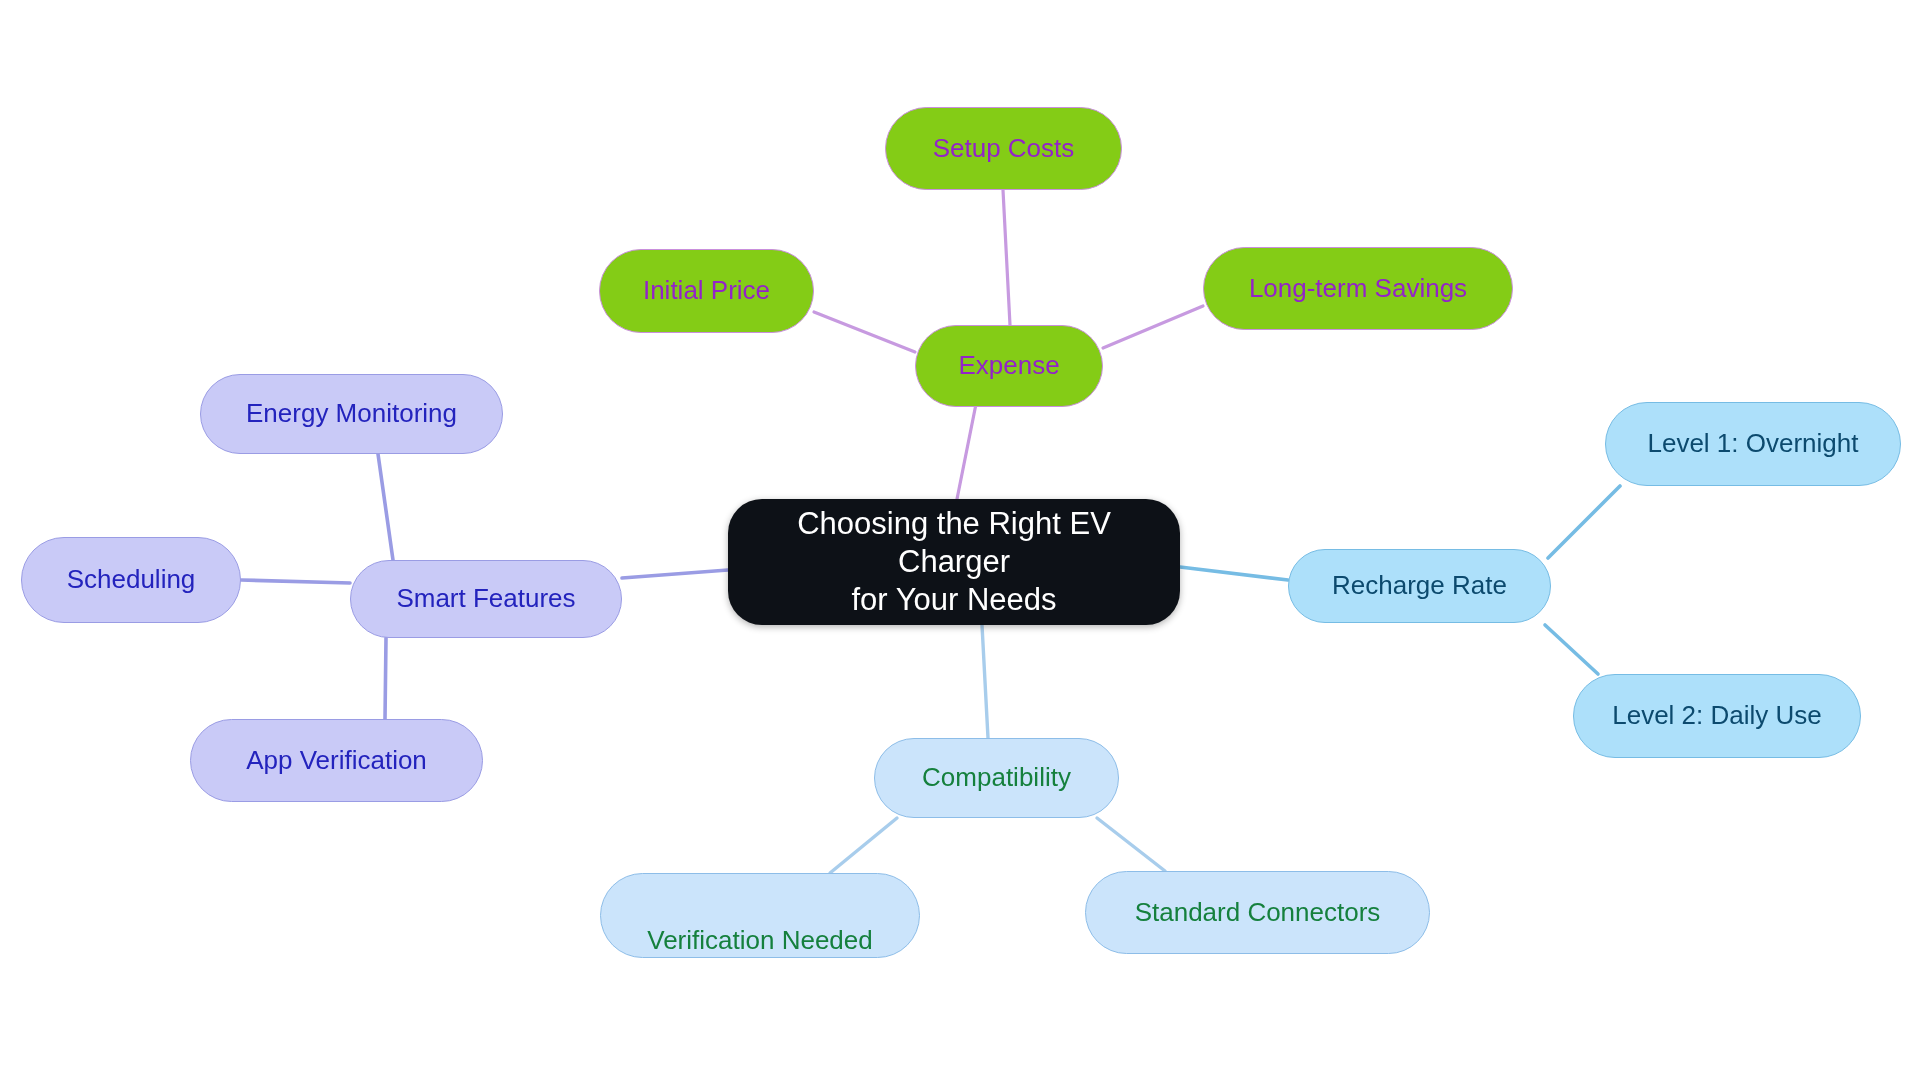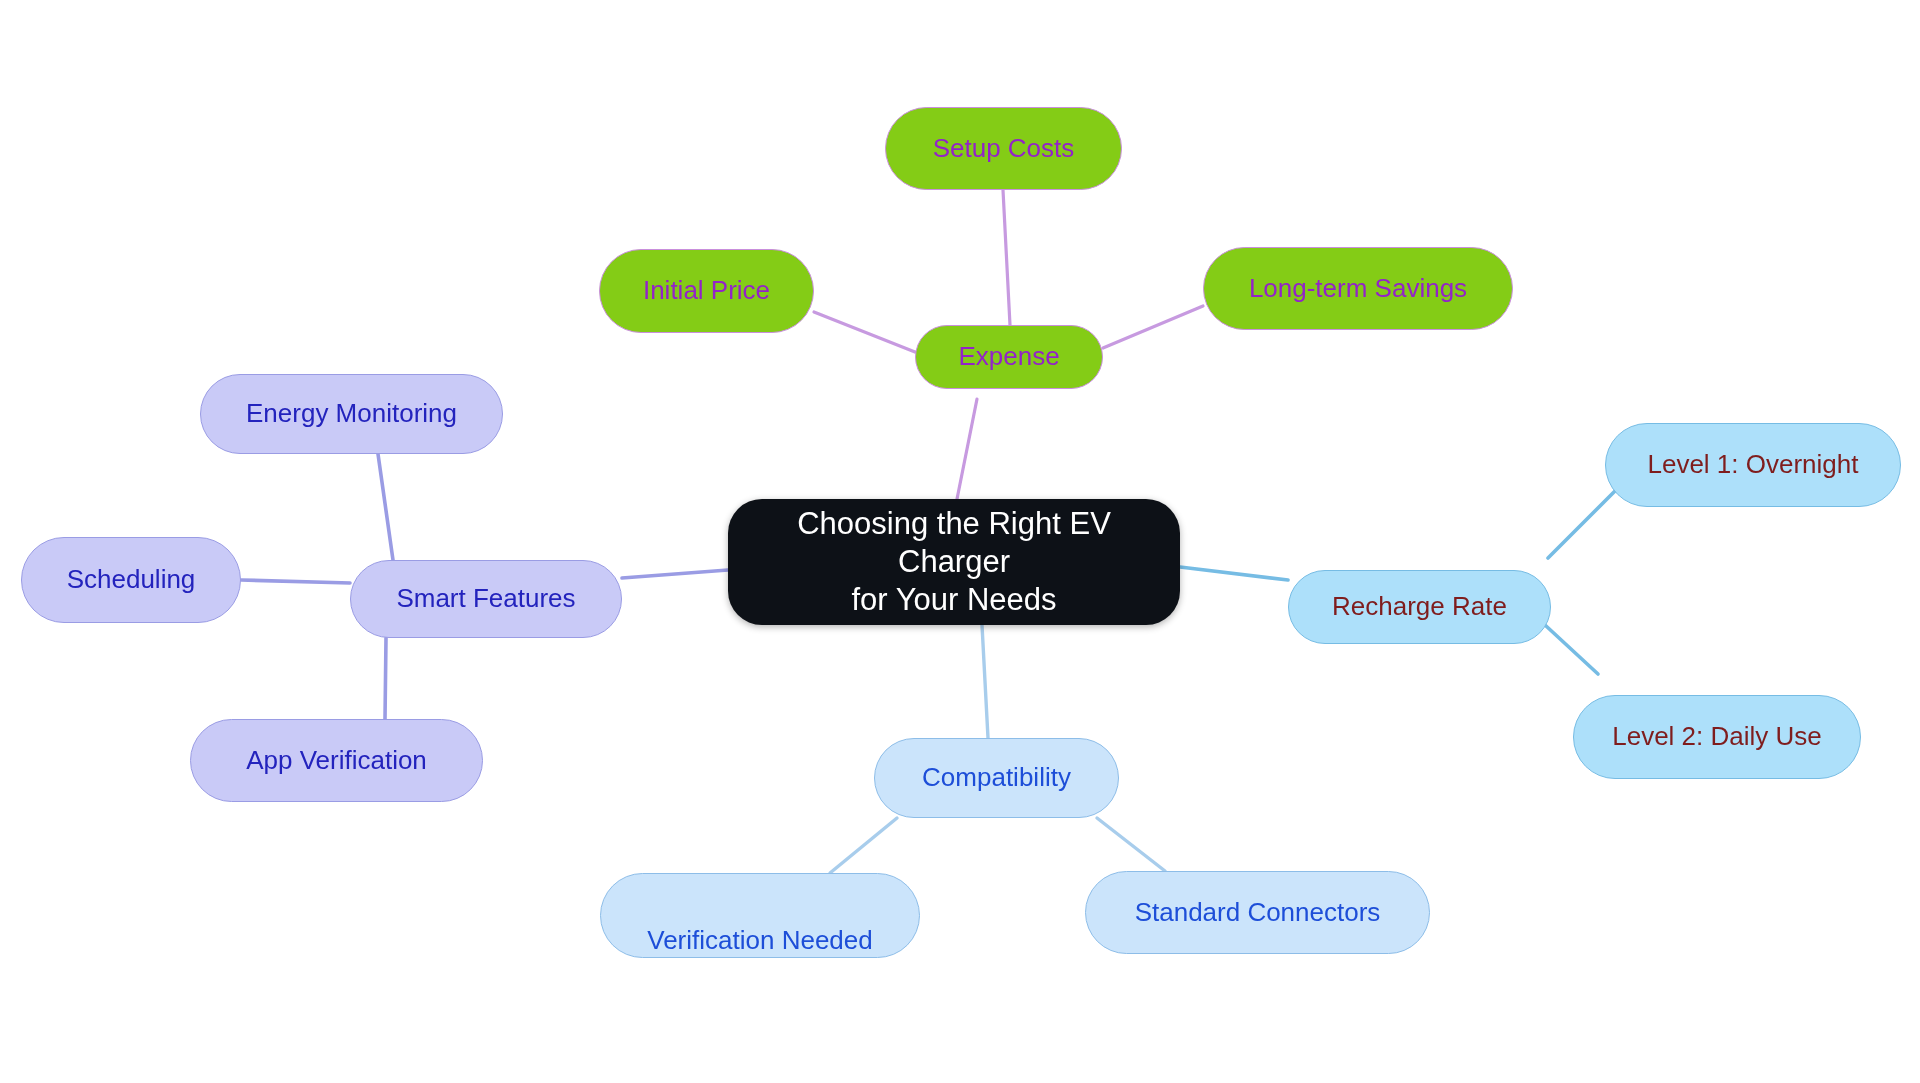--- a/index.html
+++ b/index.html
@@ -112,7 +112,7 @@
     </div>
   </div>
 
-  <div class="node node-expense-branch" id="n-expense" style="left: 915px; top: 325px; width: 188px; height: 64px;">
+  <div class="node node-expense-branch" id="n-expense" style="left: 915px; top: 325px; width: 188px; height: 82px;">
     <span>Expense</span>
   </div>
   <div class="node node-expense-branch" id="n-setup-costs" style="left: 885px; top: 107px; width: 237px; height: 83px;">

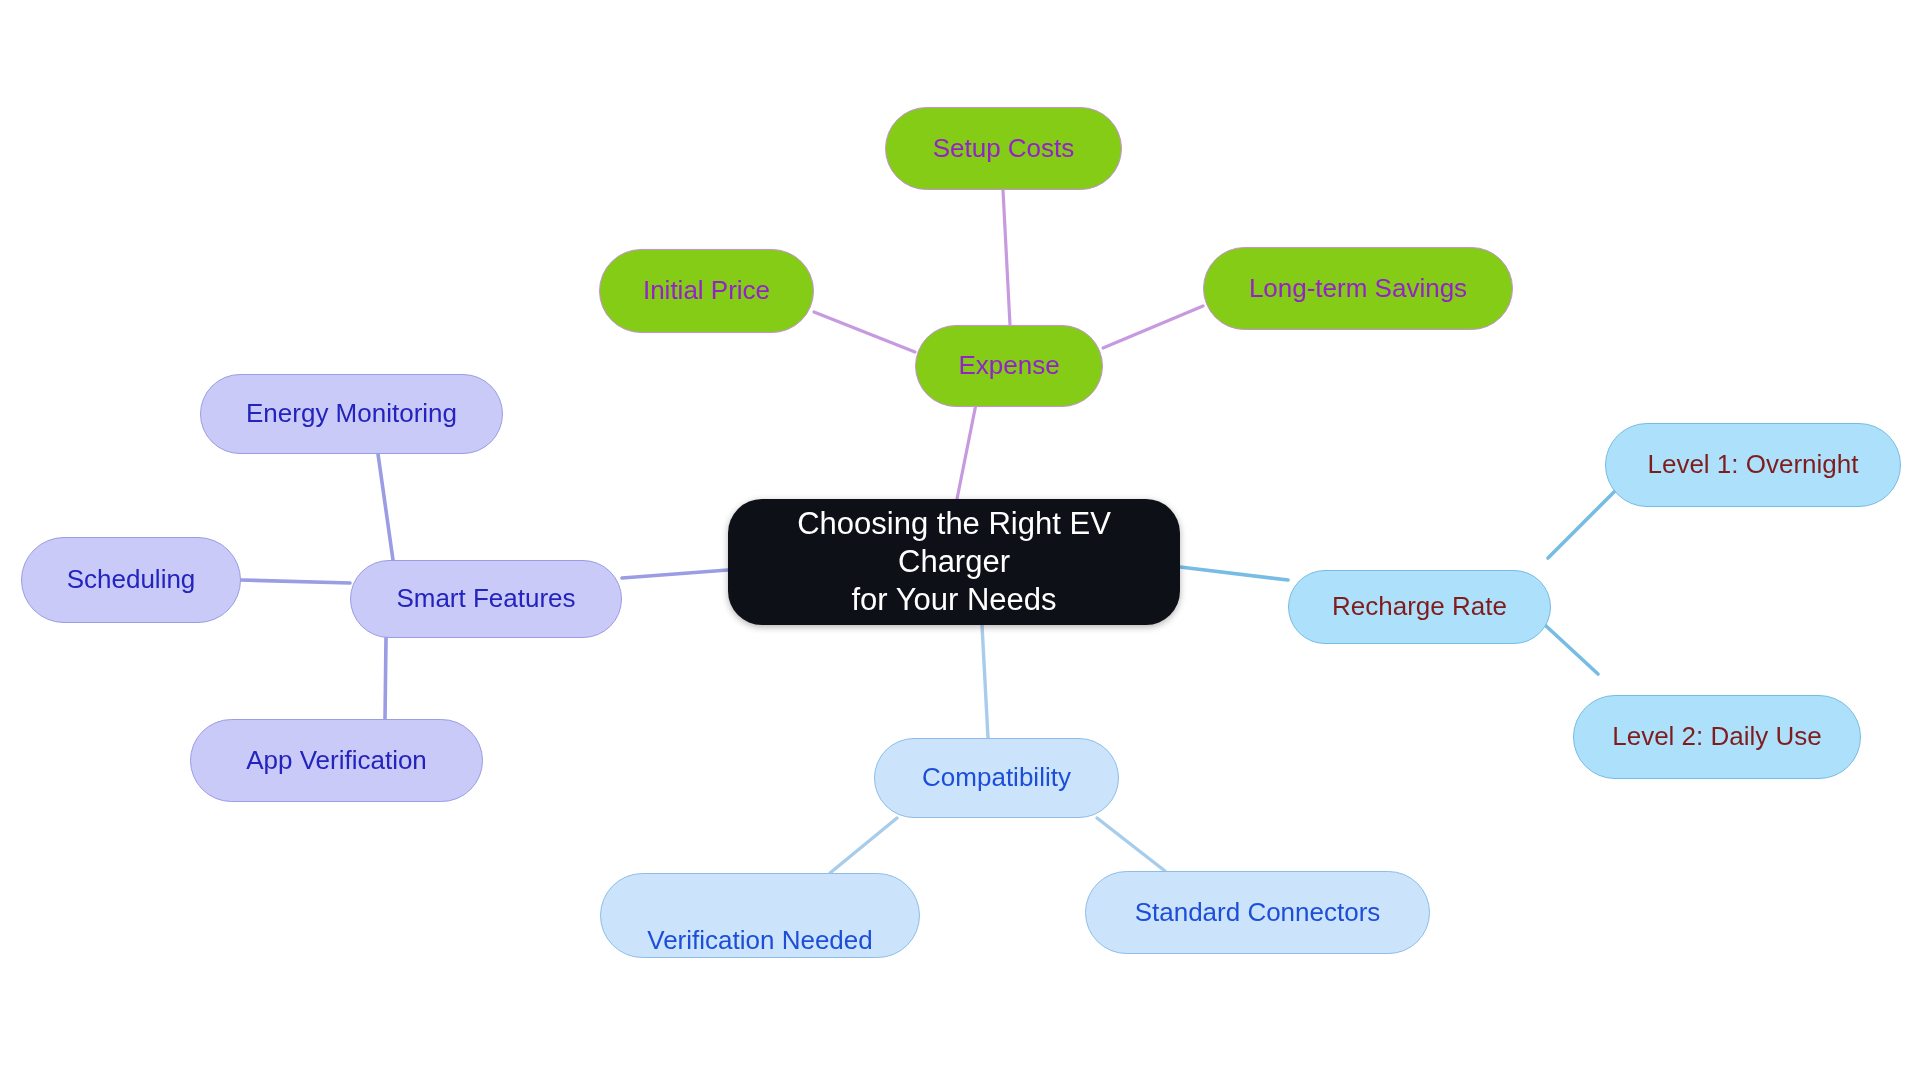--- a/index.html
+++ b/index.html
@@ -68,9 +68,8 @@
   .node-recharge-branch {
     background: #ade0fa;
     border-color: #76bce4;
-    color: #7f1d1d;
+    color: #0c4a6e;
     font-size: 26px;
-    margin-top: 21px;
   }
   .node-compat-branch {
     background: #cbe4fb;

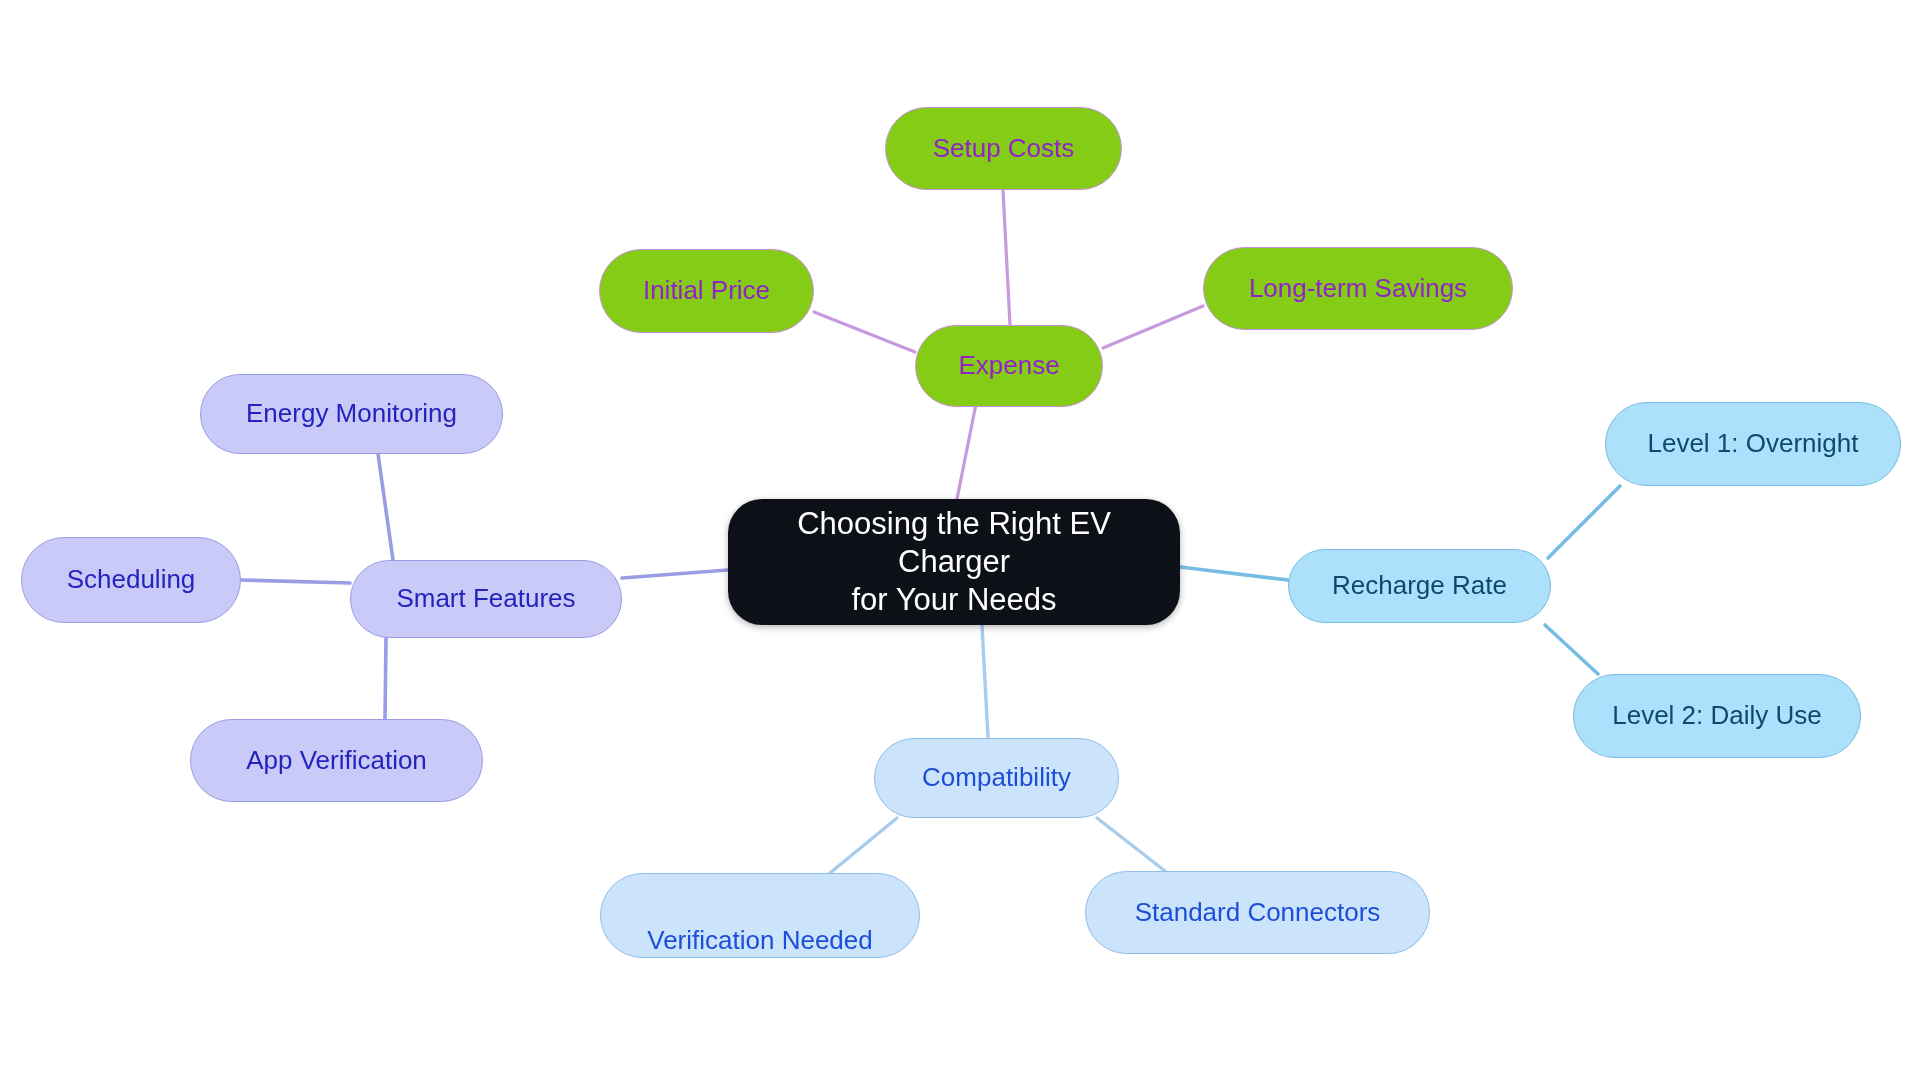--- a/index.html
+++ b/index.html
@@ -74,7 +74,7 @@
   .node-compat-branch {
     background: #cbe4fb;
     border-color: #8dbde8;
-    color: #1d4ed8;
+    color: #15803d;
     font-size: 26px;
   }
 </style>

